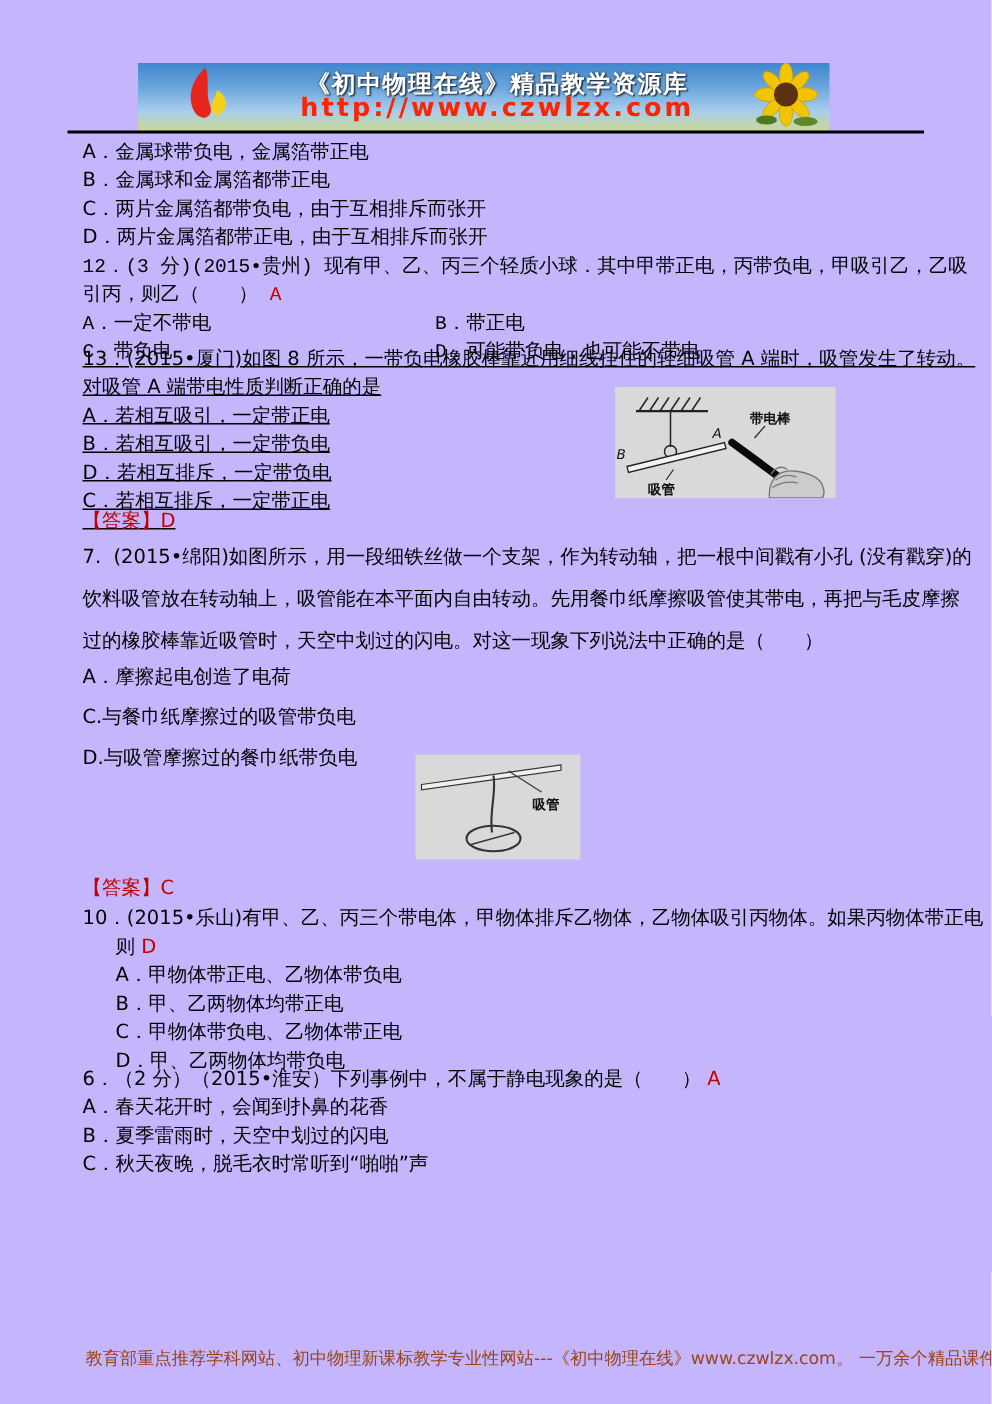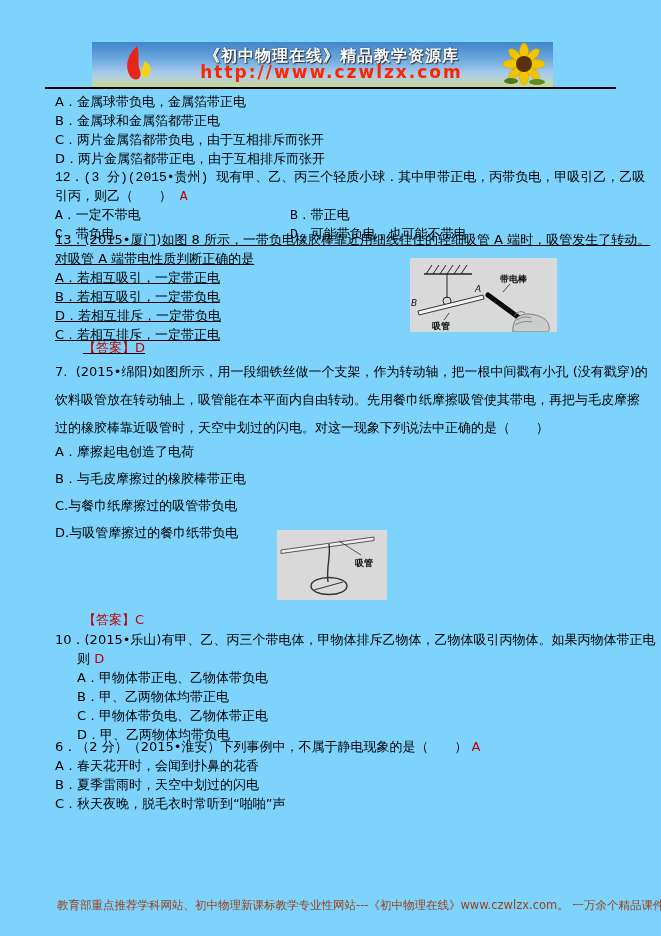--- a/index.html
+++ b/index.html
@@ -4,7 +4,7 @@
 <style>
   html,body{margin:0;padding:0;background:#fff;}
   .page{
-    position:relative;width:661px;height:936px;background:#7dd3fc;overflow:hidden;
+    position:relative;width:661px;height:936px;background:#c4b5fd;overflow:hidden;
     font-family:"DejaVu Sans",sans-serif;font-size:13px;color:#000;
   }
   

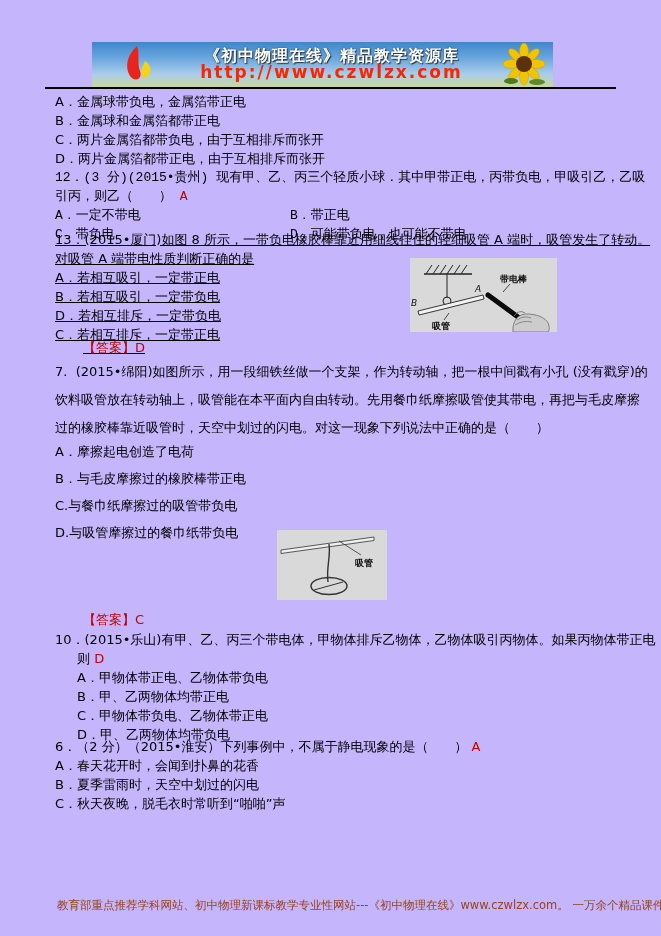--- a/index.html
+++ b/index.html
@@ -28,7 +28,7 @@
   .red{color:#c00000;}
   .opt-row .col1{display:inline-block;width:235px;}
   .q13-block .line{line-height:19px;}
-  .ans-line{line-height:19px;white-space:pre;color:#c00000;margin-left:28px;}
+  .ans-line{line-height:19px;white-space:pre;color:#c00000;}
   .q7-stem .line{line-height:28px;}
   .q7-opts .line{line-height:27px;}
   .indent{padding-left:22px;}

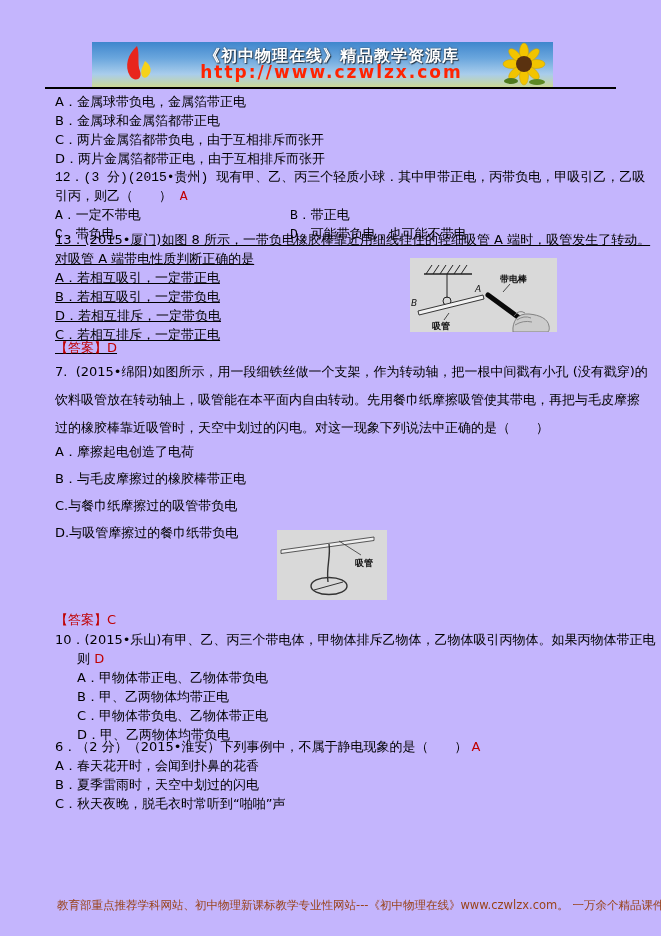--- a/index.html
+++ b/index.html
@@ -124,7 +124,6 @@
       </div>
       <div class="q7-opts">
         <div class="line">A．摩擦起电创造了电荷</div>
-        <div class="line">B．与毛皮摩擦过的橡胶棒带正电</div>
         <div class="line">C.与餐巾纸摩擦过的吸管带负电</div>
         <div class="line">D.与吸管摩擦过的餐巾纸带负电</div>
       </div>

